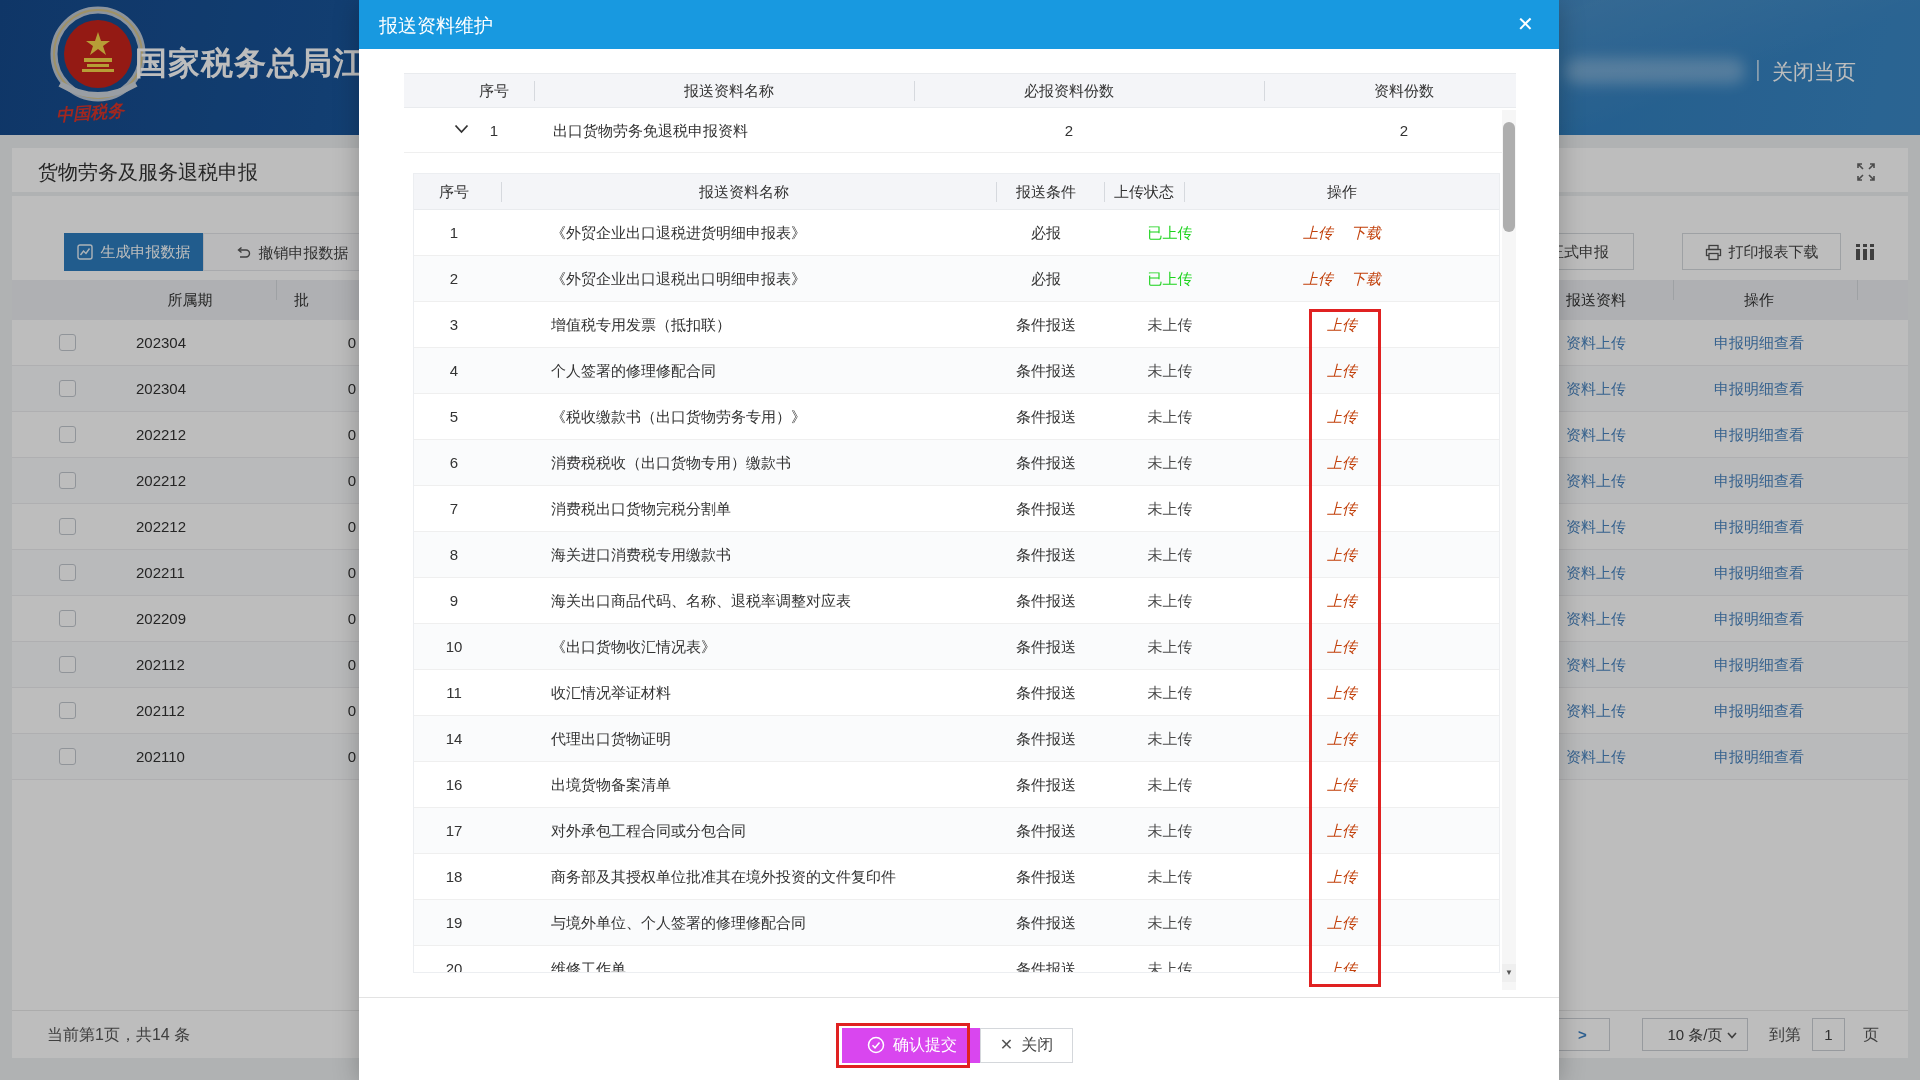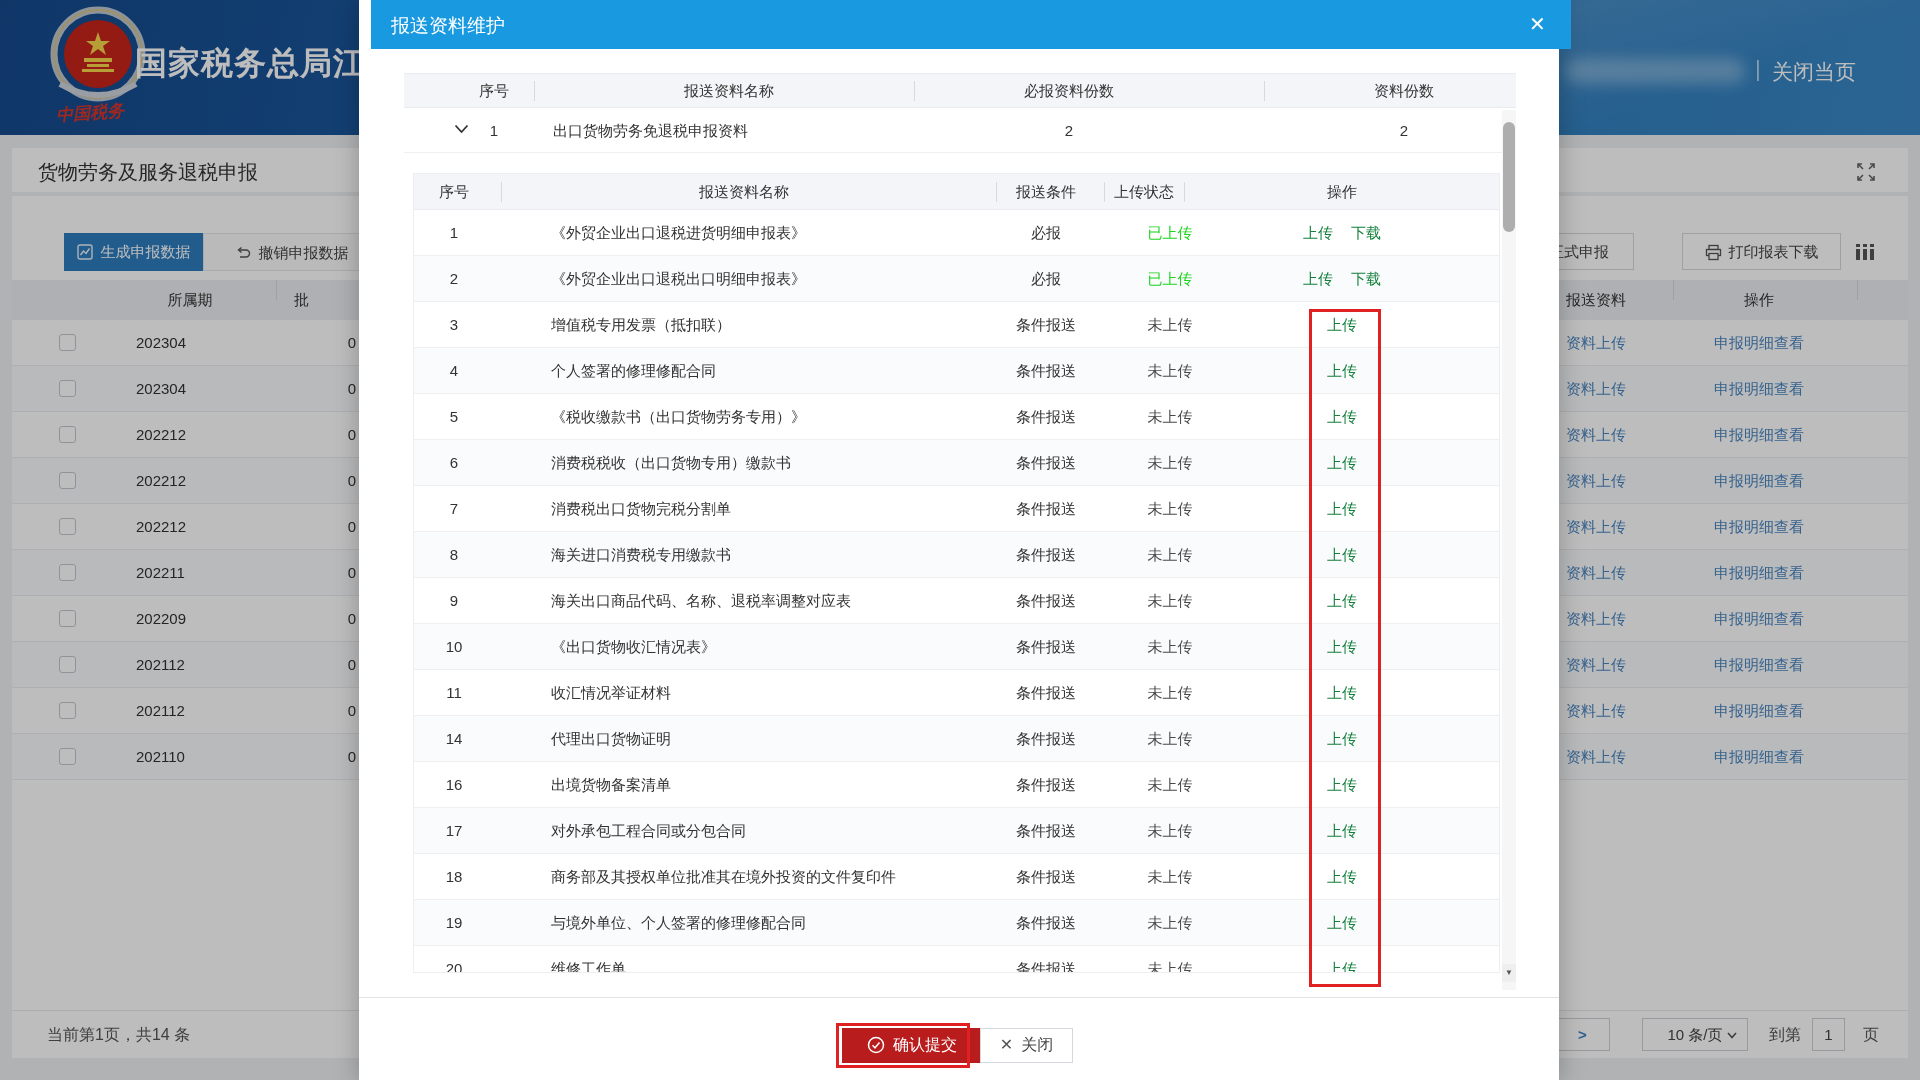--- a/index.html
+++ b/index.html
@@ -66,7 +66,7 @@
   
   #modal { position:absolute; left:359px; top:0; width:1200px; height:1080px; background:#fff; z-index:100;
     box-shadow:0 4px 24px rgba(0,0,0,.25); }
-  #modal-header { position:absolute; left:12px; top:0; width:1200px; height:49px; background:#1899e0; }
+  #modal-header { position:absolute; left:0; top:0; width:1200px; height:49px; background:#1899e0; }
   #modal-title { position:absolute; left:20px; top:13px; color:#fff; font-size:19px; }
   #modal-close { position:absolute; left:1158px; top:12px; color:#fff; font-size:20px; cursor:pointer; }
 

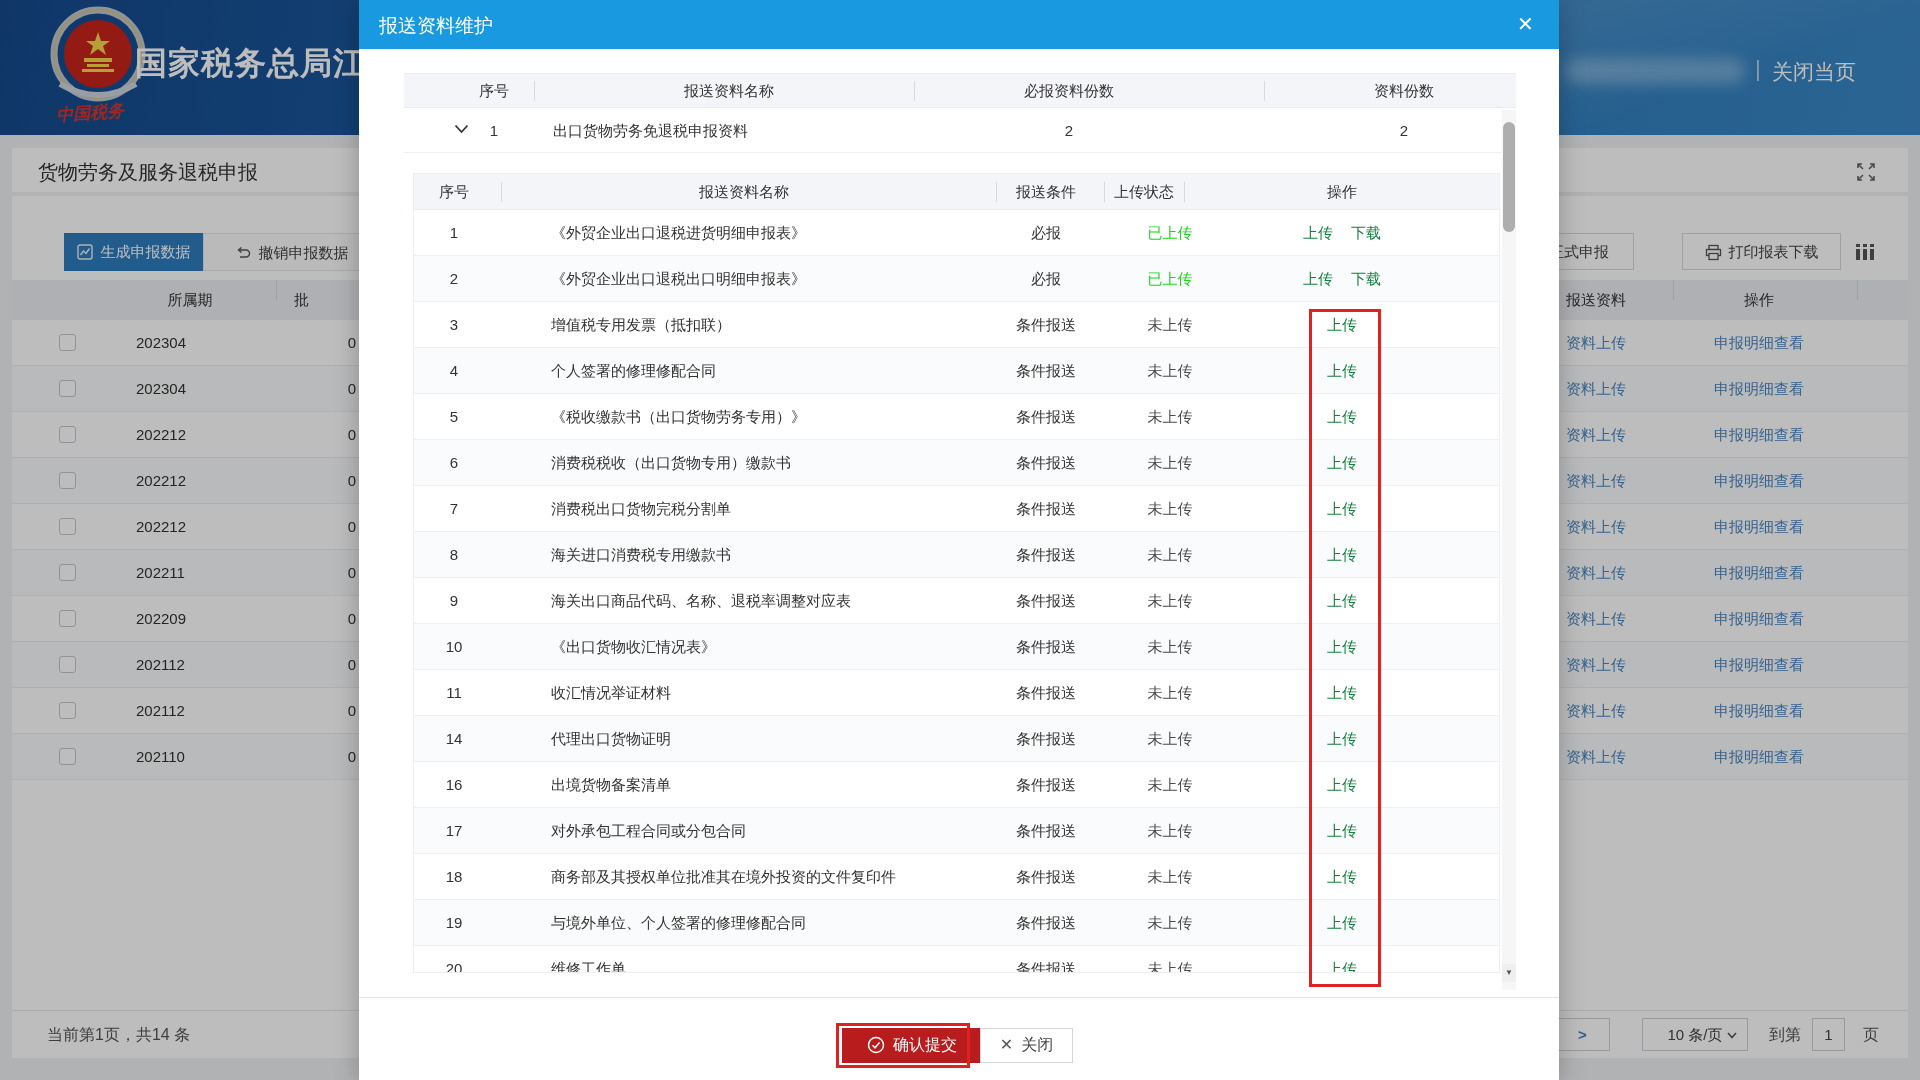--- a/index.html
+++ b/index.html
@@ -97,7 +97,7 @@
   .istatus.done { color:#1ed31e; }
   .istatus.pending { color:#4a4a4a; }
   .iops { left:845px; width:166px; display:flex; justify-content:center; gap:18px; }
-  .ilink { position:static !important; color:#15803d; cursor:pointer; }
+  .ilink { position:static !important; color:#c2410c; cursor:pointer;font-style:italic; }
 
   
   #m-scroll { position:absolute; left:1143px; top:110px; width:14px; height:880px; background:#f6f6f6; }

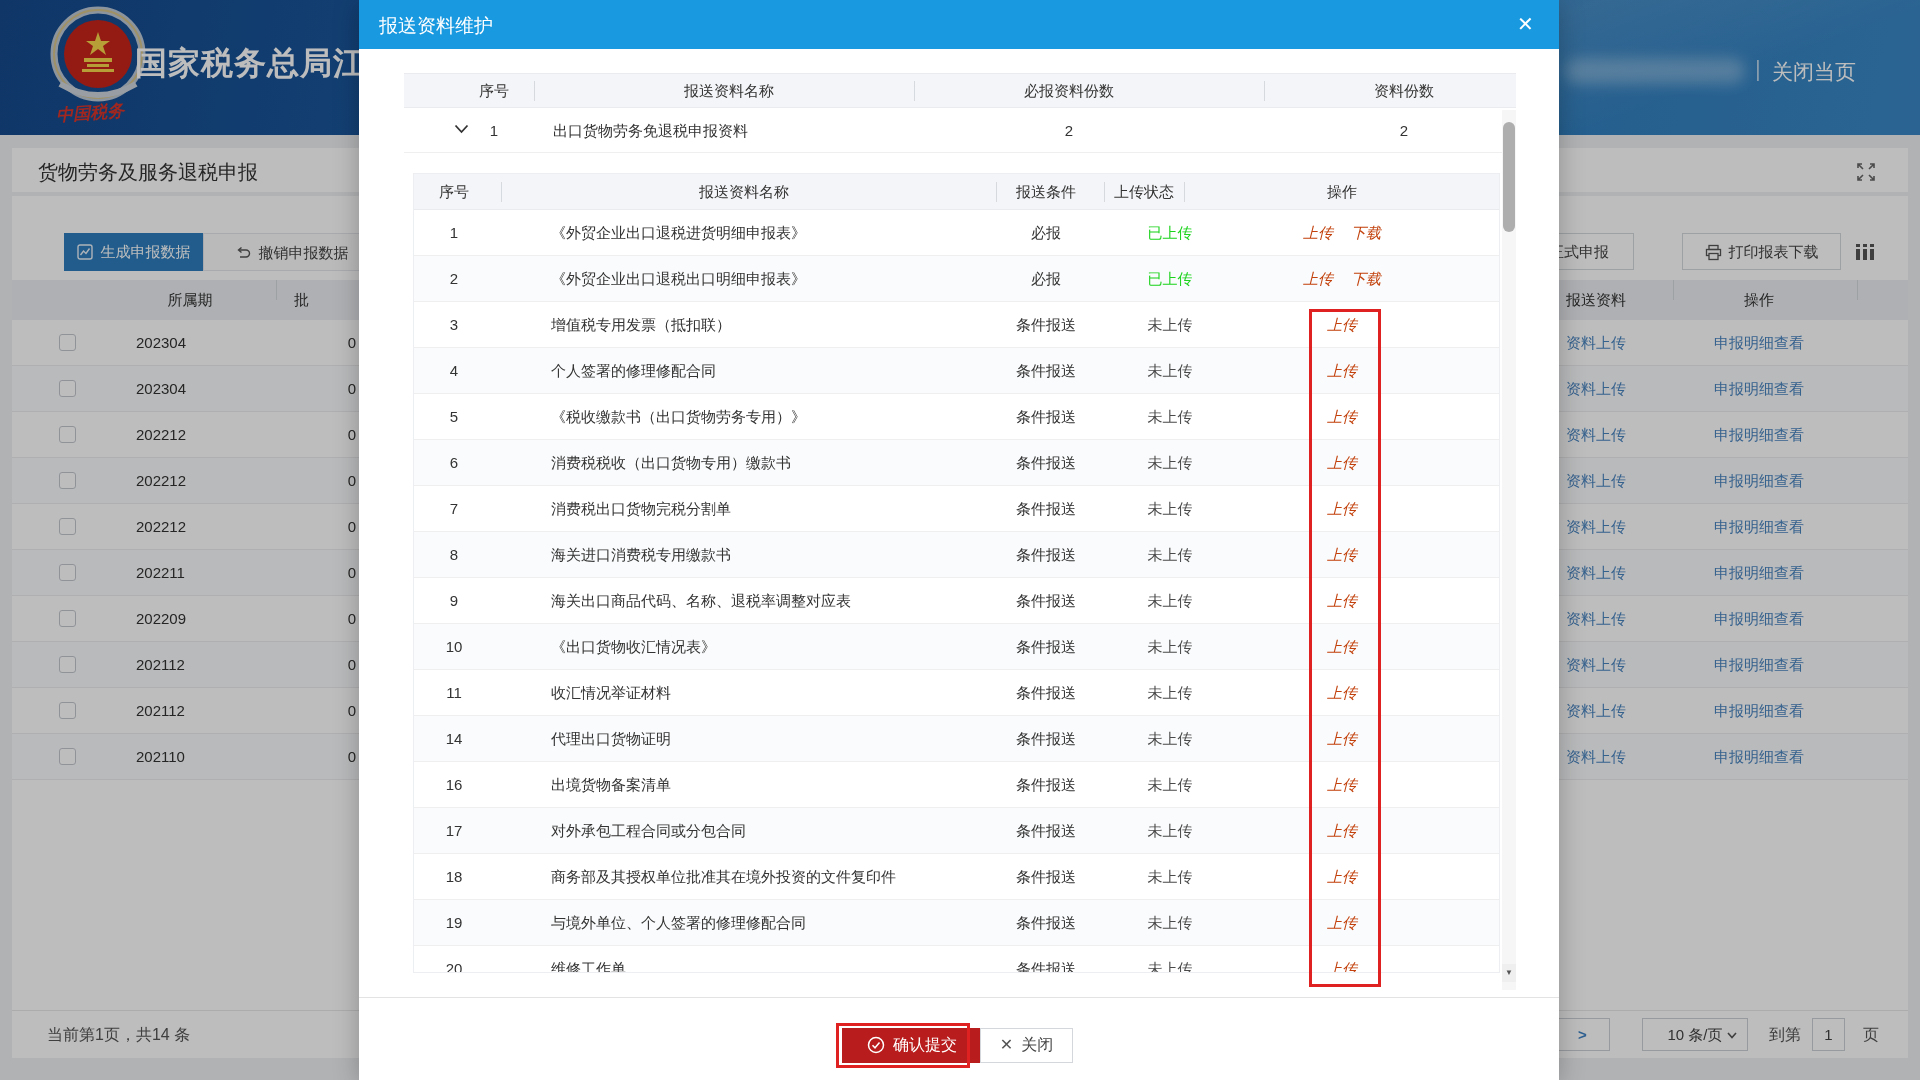--- a/index.html
+++ b/index.html
@@ -108,7 +108,7 @@
   #red-rect-col { position:absolute; left:950px; top:309px; width:72px; height:678px; border:3px solid #e02121; z-index:5; pointer-events:none; }
   #body-bottom-line { position:absolute; left:0; top:997px; width:1200px; height:1px; background:#e3e3e3; }
 
-  #btn-confirm { position:absolute; left:483px; top:1028px; width:140px; height:35px; background:#b91c1c; border:none;
+  #btn-confirm { position:absolute; left:483px; top:1028px; width:140px; height:35px; background:#d946ef; border:none;
     color:#fff; font-size:16px; cursor:pointer; }
   #btn-confirm svg { vertical-align:-4px; margin-right:8px; }
   #btn-close { position:absolute; left:621px; top:1028px; width:93px; height:35px; background:#fff; border:1px solid #d4d7db;

